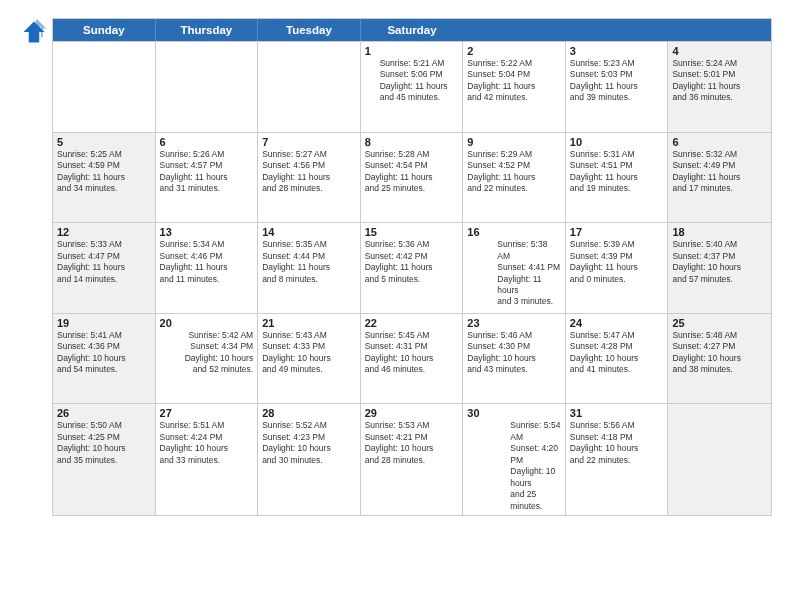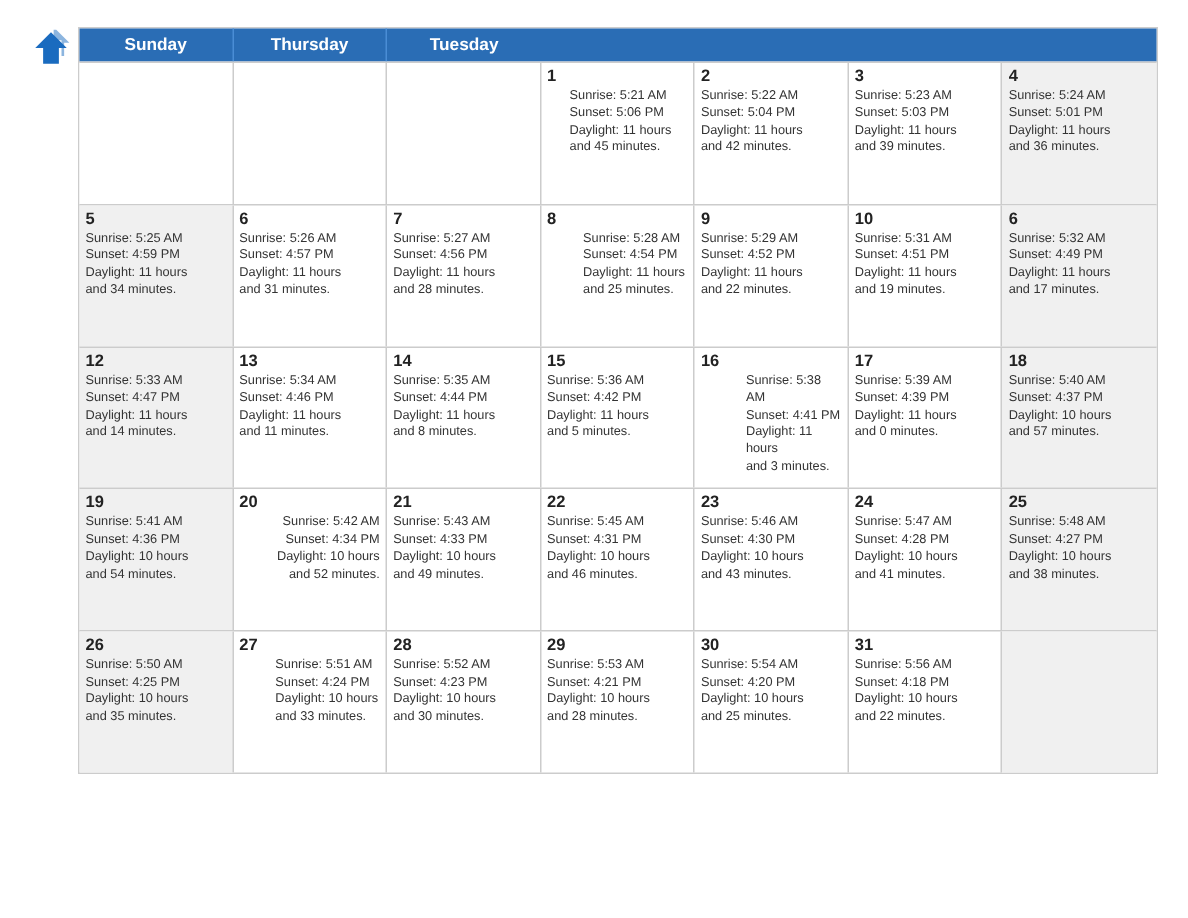--- a/index.html
+++ b/index.html
@@ -132,6 +132,7 @@
         <div class="cal-header-cell">Sunday</div>
         <div class="cal-header-cell">Thursday</div>
         <div class="cal-header-cell">Tuesday</div>
+        <div class="cal-header-cell">Saturday</div>
       </div>
     <div class="cal-body">
         <div class="cal-row">

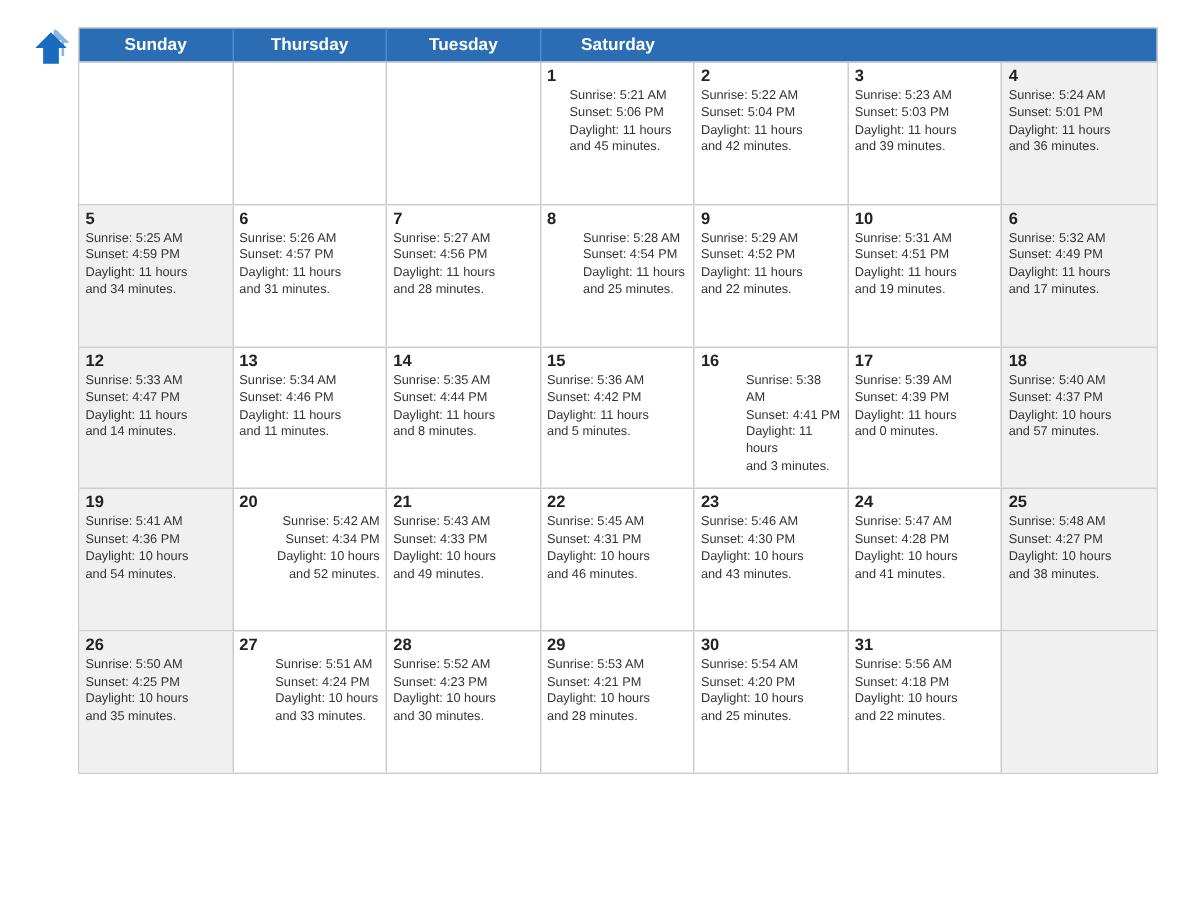--- a/index.html
+++ b/index.html
@@ -192,7 +192,7 @@
           </div>
           <div class="cal-cell">
             <span class="day-num">8</span>
-            <div class="cell-info" style="white-space: pre-line; margin-left: 24px;">Sunrise: 5:28 AM
+            <div class="cell-info" style="white-space: pre-line;">Sunrise: 5:28 AM
 Sunset: 4:54 PM
 Daylight: 11 hours
 and 25 minutes.</div>

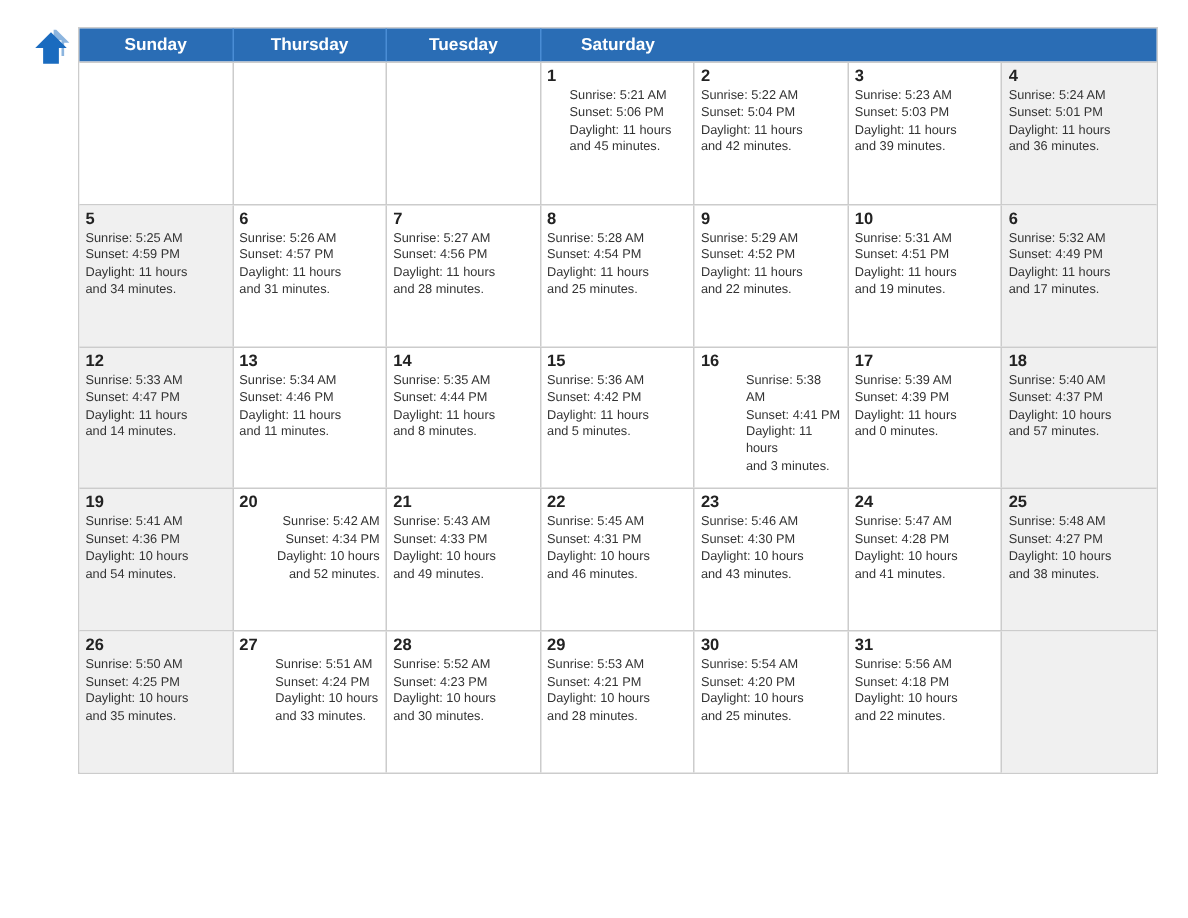--- a/index.html
+++ b/index.html
@@ -331,7 +331,7 @@
           </div>
           <div class="cal-cell">
             <span class="day-num">27</span>
-            <div class="cell-info" style="white-space: pre-line; margin-left: 24px;">Sunrise: 5:51 AM
+            <div class="cell-info" style="white-space: pre-line;">Sunrise: 5:51 AM
 Sunset: 4:24 PM
 Daylight: 10 hours
 and 33 minutes.</div>

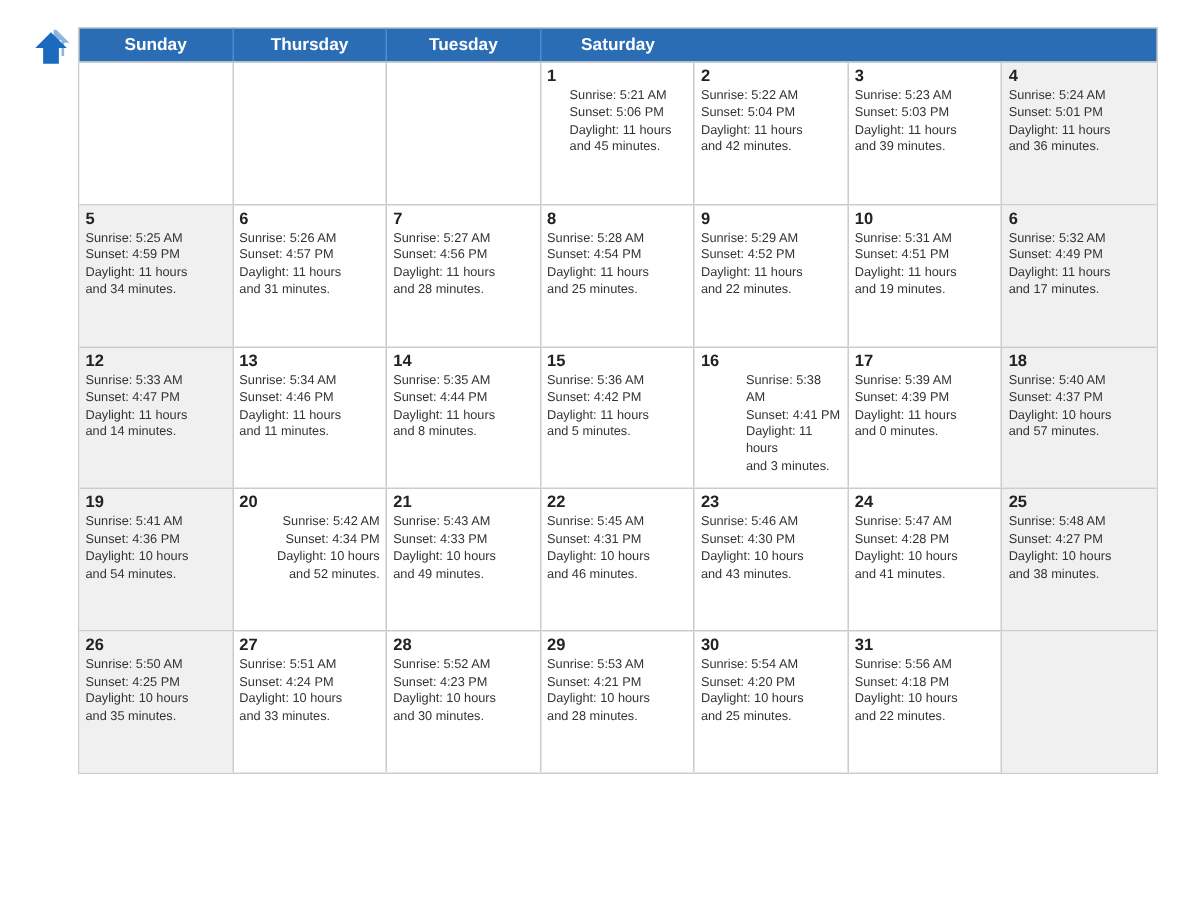--- a/index.html
+++ b/index.html
@@ -352,7 +352,7 @@
           </div>
           <div class="cal-cell">
             <span class="day-num">30</span>
-            <div class="cell-info" style="white-space: pre-line;">Sunrise: 5:54 AM
+            <div class="cell-info" style="white-space: pre-line; margin-left: 43px;">Sunrise: 5:54 AM
 Sunset: 4:20 PM
 Daylight: 10 hours
 and 25 minutes.</div>

